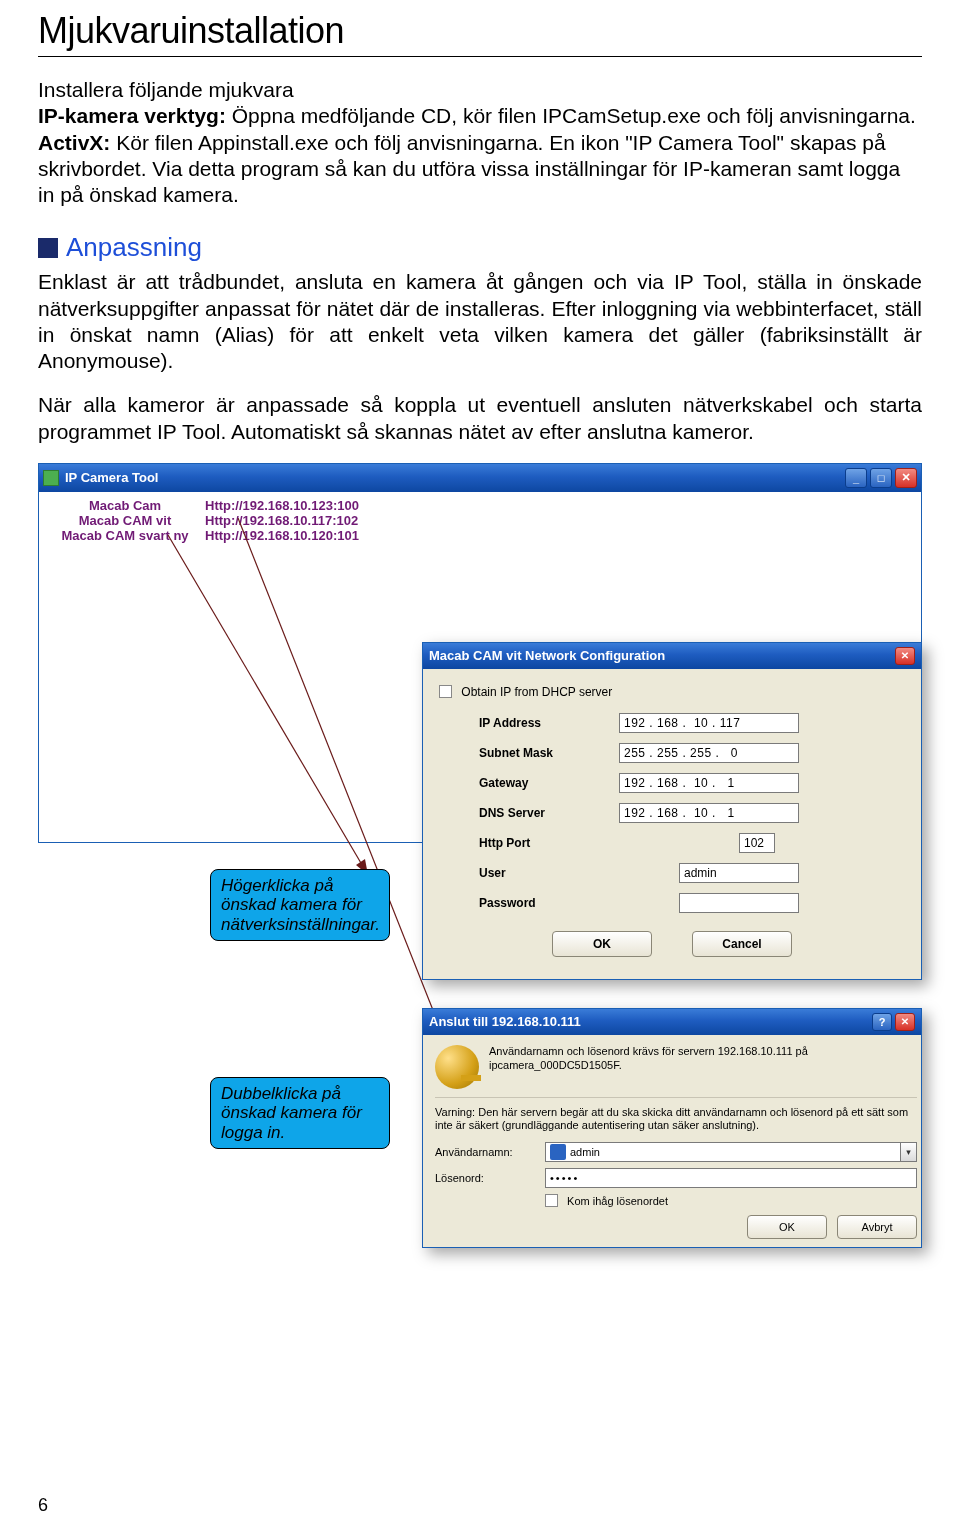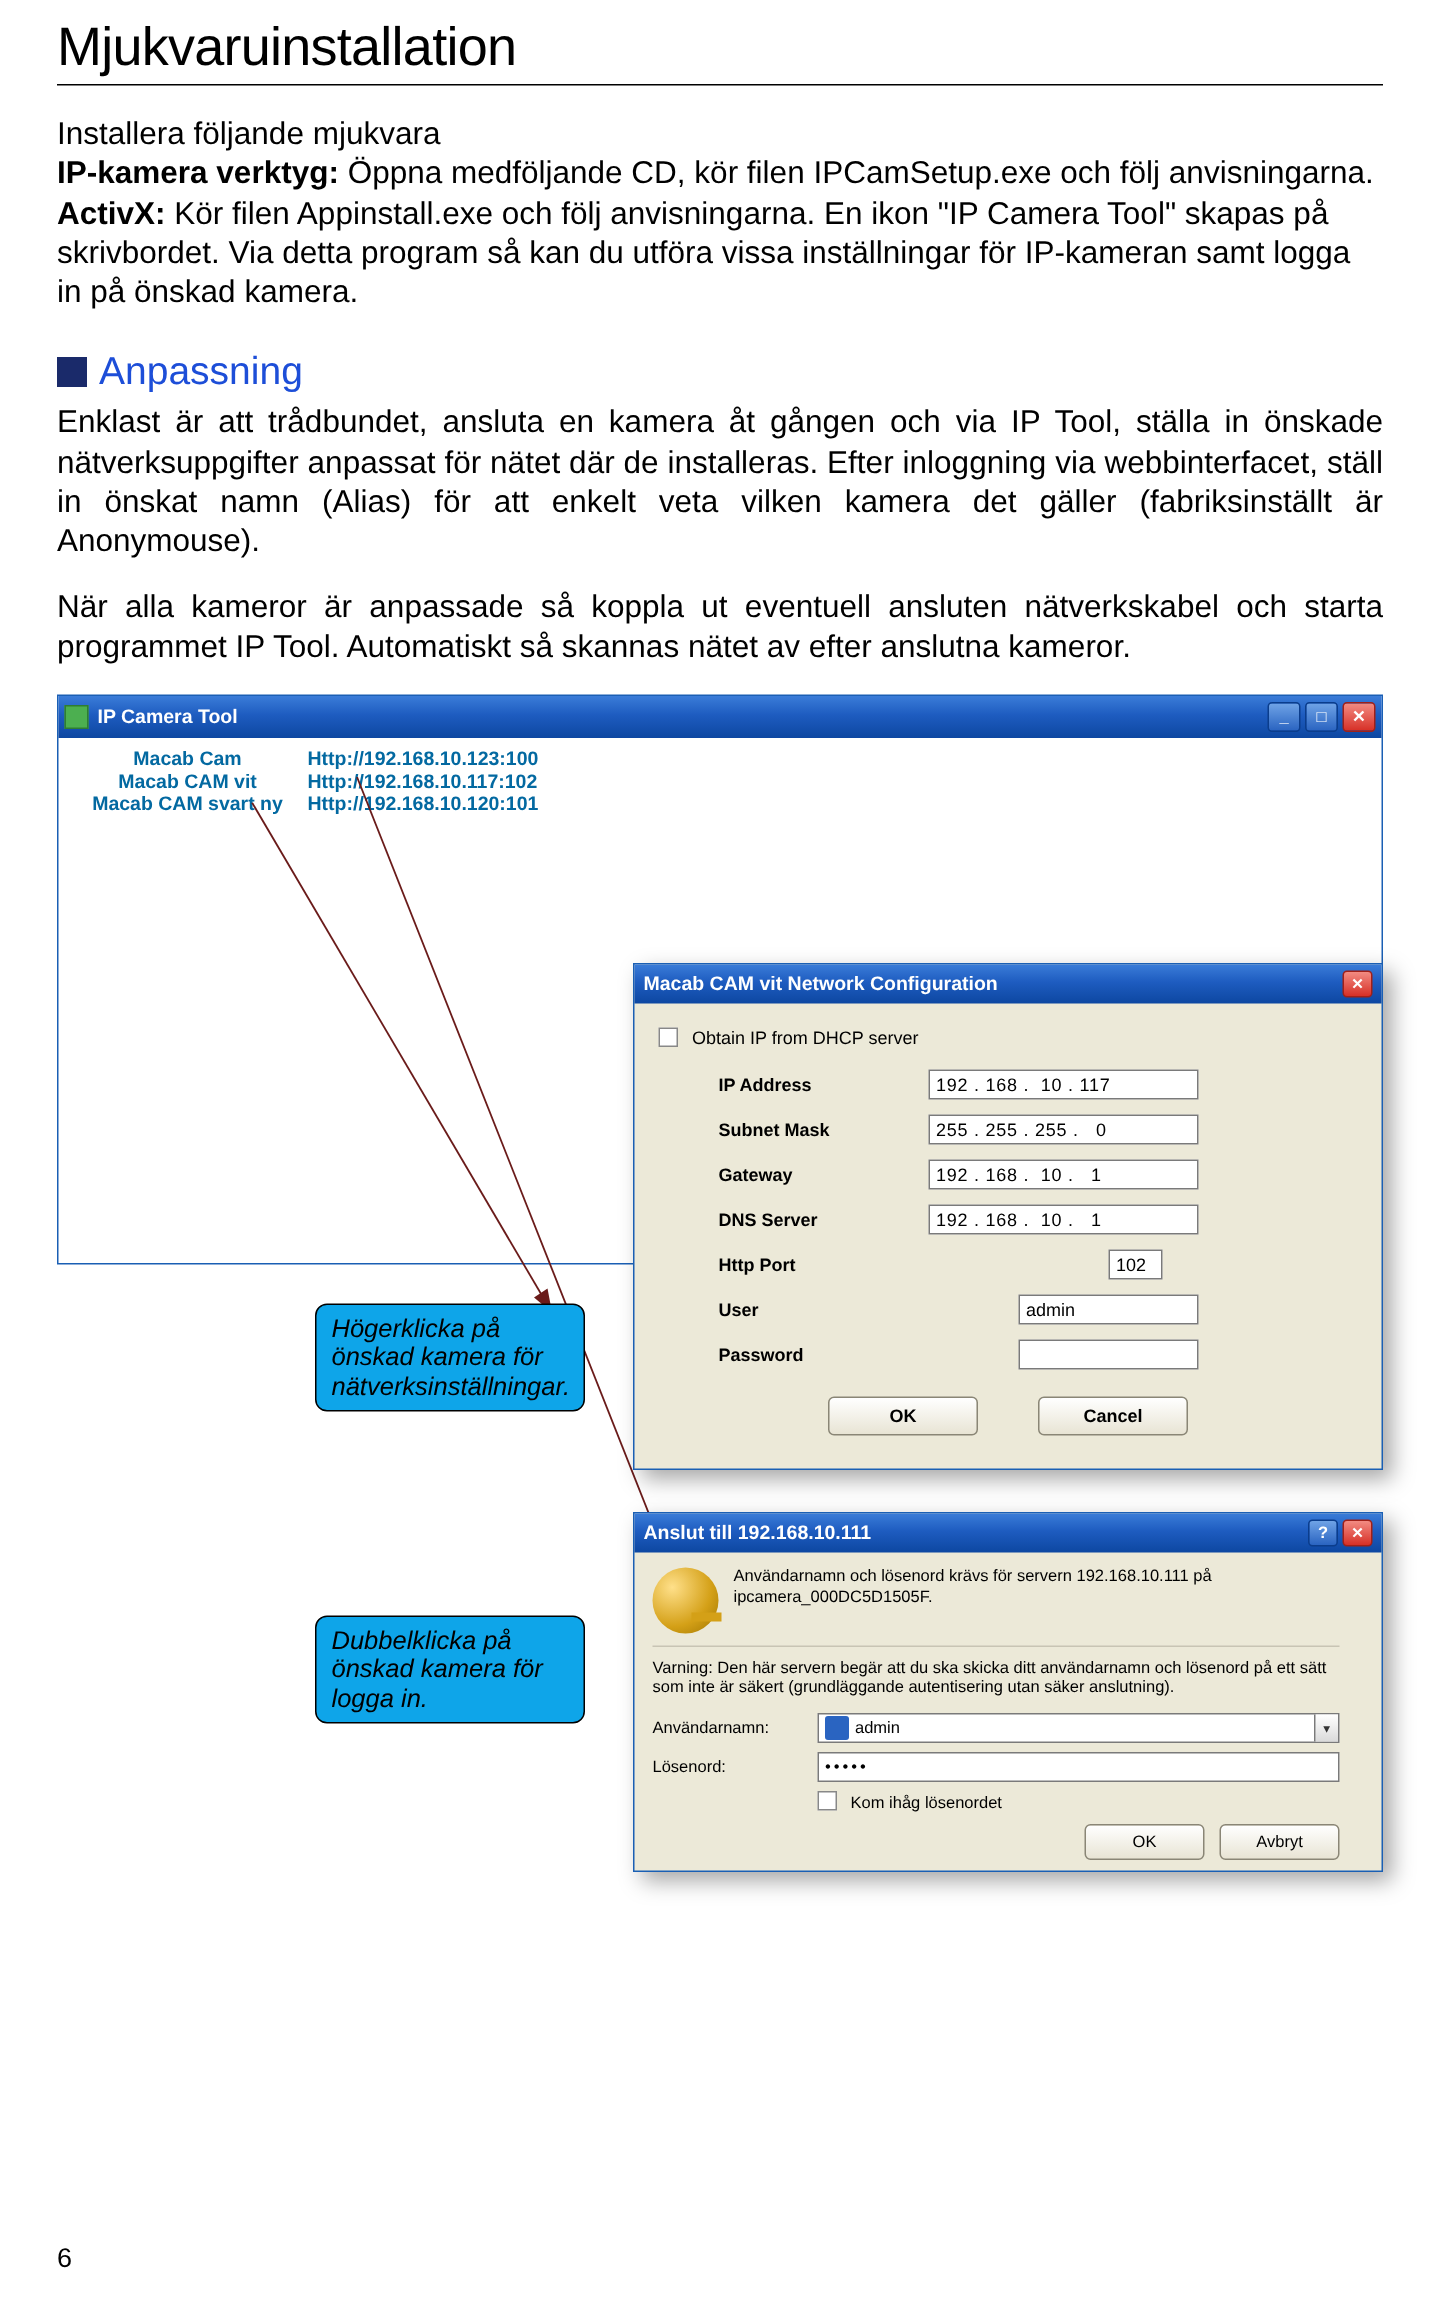--- a/index.html
+++ b/index.html
@@ -110,7 +110,7 @@
     font-family: "Tahoma", sans-serif;
     font-size: 13px;
     font-weight: 700;
-    color: #0369a1;
+    color: #701a75;
   }
   .tool-row { display: flex; }
   .tool-row .c1 { width: 160px; }

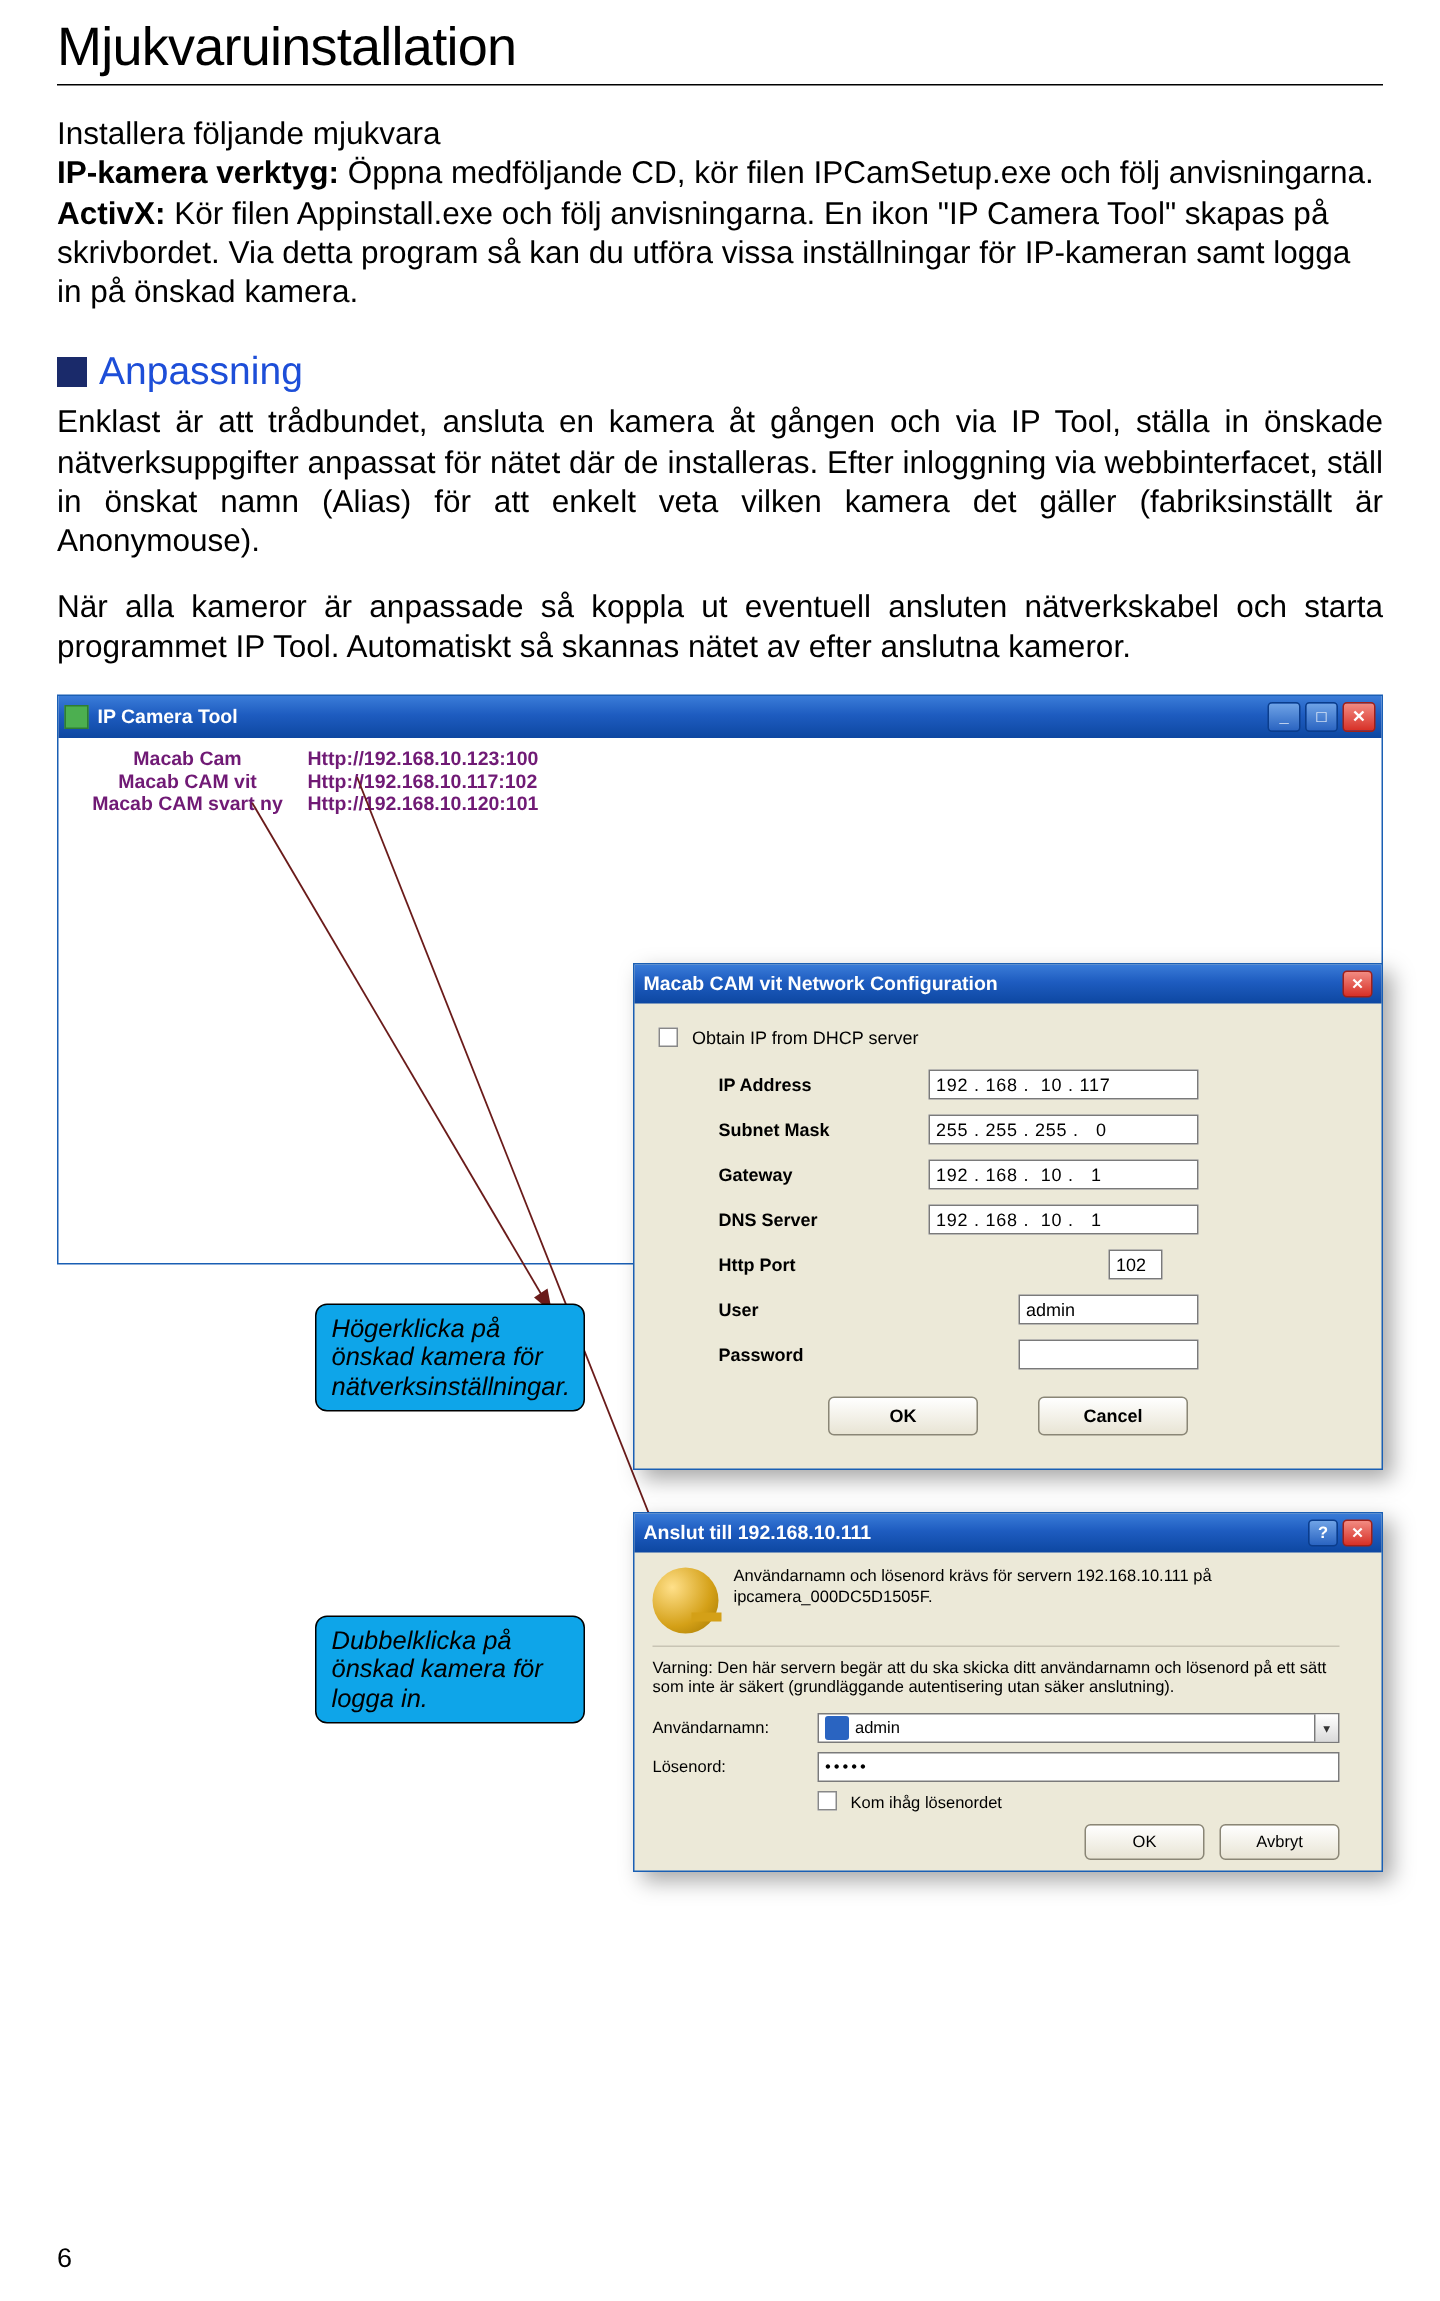--- a/index.html
+++ b/index.html
@@ -239,7 +239,7 @@
     height: 240px;
   }
   .authdlg .body {
-    padding: 10px 28px 8px 12px;
+    padding: 10px 4px 8px 12px;
     font-size: 11px;
     color: #000;
   }

